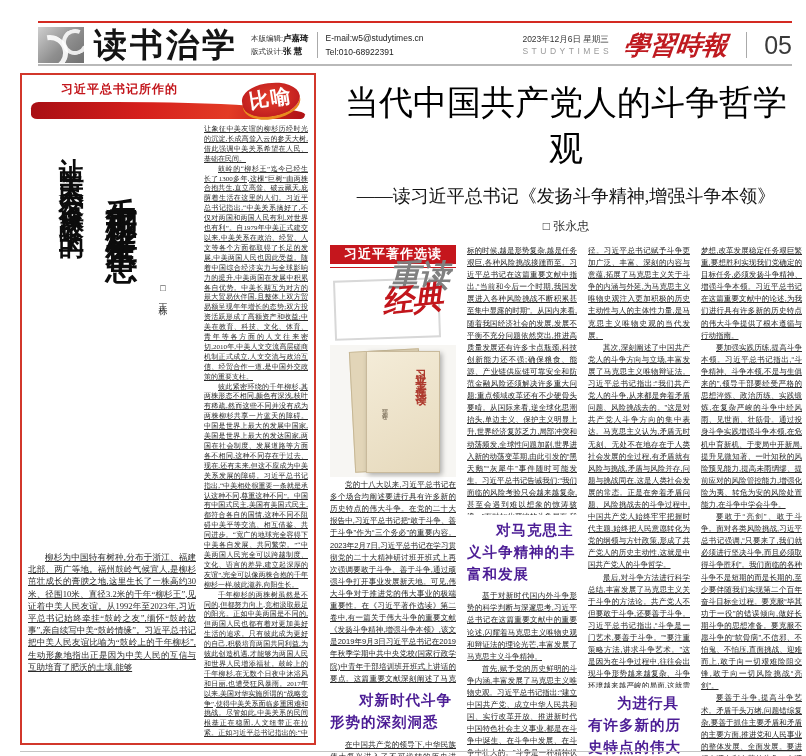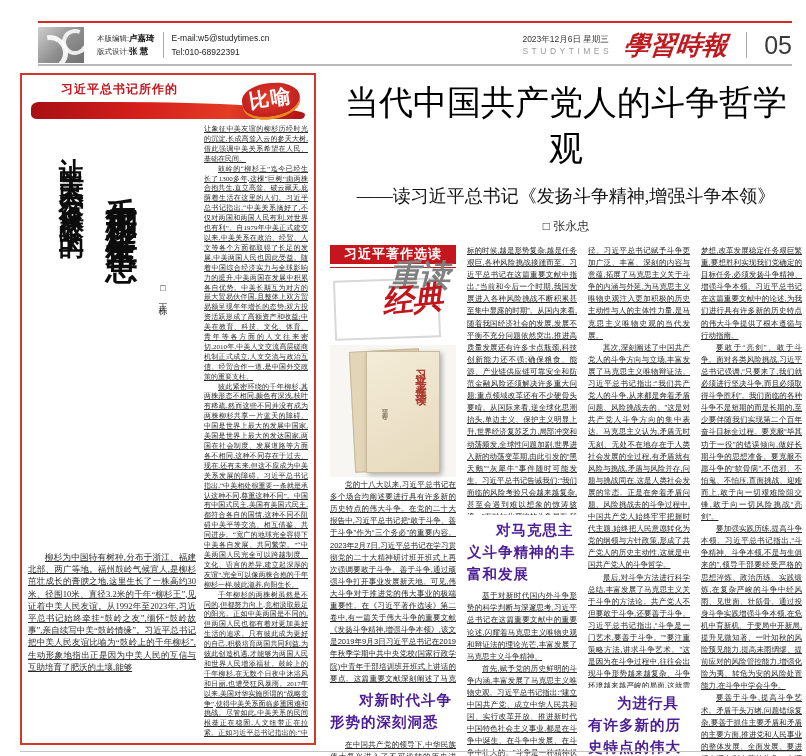--- a/index.html
+++ b/index.html
@@ -83,6 +83,7 @@
   <div class="red-rule"></div>
   <div class="masthead-row">
     <div class="logo"></div>
+    <div class="section-title">读书治学</div>
     <div class="staff">
       <div><span>本版编辑:</span><b>卢嘉琦</b></div>
       <div><span>版式设计:</span><b>张 慧</b></div>

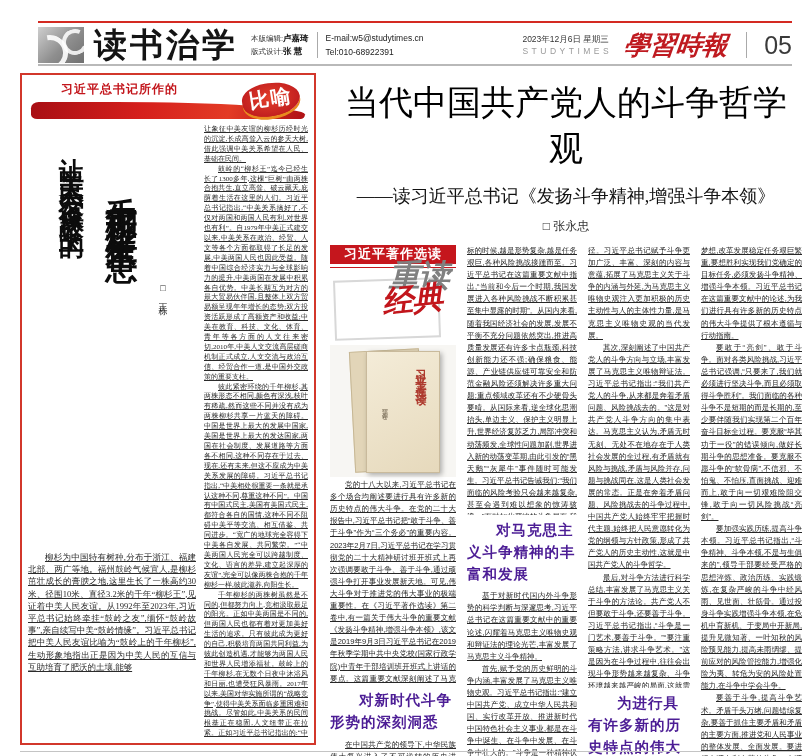--- a/index.html
+++ b/index.html
@@ -189,8 +189,8 @@
       <div class="col col4w">
         <div class="textblock fill">
           <p class="cont">梦想,改革发展稳定任务艰巨繁重,要想胜利实现我们党确定的目标任务,必须发扬斗争精神、增强斗争本领。习近平总书记在这篇重要文献中的论述,为我们进行具有许多新的历史特点的伟大斗争提供了根本遵循与行动指南。</p>
+          <p>要加强实践历练,提高斗争本领。习近平总书记指出,“斗争精神、斗争本领,不是与生俱来的”,领导干部要经受严格的思想淬炼、政治历练、实践锻炼,在复杂严峻的斗争中经风雨、见世面、壮筋骨。通过投身斗争实践增强斗争本领,在危机中育新机、于变局中开新局,提升见微知著、一叶知秋的风险预见能力,提高未雨绸缪、提前应对的风险管控能力,增强化险为夷、转危为安的风险处置能力,在斗争中学会斗争。</p>
           <p>要敢于“亮剑”、敢于斗争。面对各类风险挑战,习近平总书记强调,“只要来了,我们就必须进行坚决斗争,而且必须取得斗争胜利”。我们面临的各种斗争不是短期的而是长期的,至少要伴随我们实现第二个百年奋斗目标全过程。要克服“毕其功于一役”的错误倾向,做好长期斗争的思想准备。要克服不愿斗争的“软骨病”,不信邪、不怕鬼、不怕压,直面挑战、迎难而上,敢于向一切艰难险阻交锋,敢于向一切风险挑战“亮剑”。</p>
-          <p>要加强实践历练,提高斗争本领。习近平总书记指出,“斗争精神、斗争本领,不是与生俱来的”,领导干部要经受严格的思想淬炼、政治历练、实践锻炼,在复杂严峻的斗争中经风雨、见世面、壮筋骨。通过投身斗争实践增强斗争本领,在危机中育新机、于变局中开新局,提升见微知著、一叶知秋的风险预见能力,提高未雨绸缪、提前应对的风险管控能力,增强化险为夷、转危为安的风险处置能力,在斗争中学会斗争。</p>
           <p>要善于斗争,提高斗争艺术。矛盾千头万绪,问题错综复杂,要善于抓住主要矛盾和矛盾的主要方面,推进党和人民事业的整体发展、全面发展。要进行有理有利有节的斗争。有理就是要始终站在人民立场上,站在公平正义的一边,站在历史正确的一边。有利就是不斗则已、斗则必胜,在维护党和人民的根本利益方面取得实质性成效。有节就是“合理选择斗争方式,把握斗争火候,在原则问题上寸步不让,在策略问题上灵活机动”。要坚持增强忧患意识和保持战略定力相统一、坚持战略判断和战术决断相统一、坚持斗争过程和斗争实效相统一。只有这样,才能在斗争中赢得主动,在斗争中取得胜利。</p>
         </div>
       </div>

